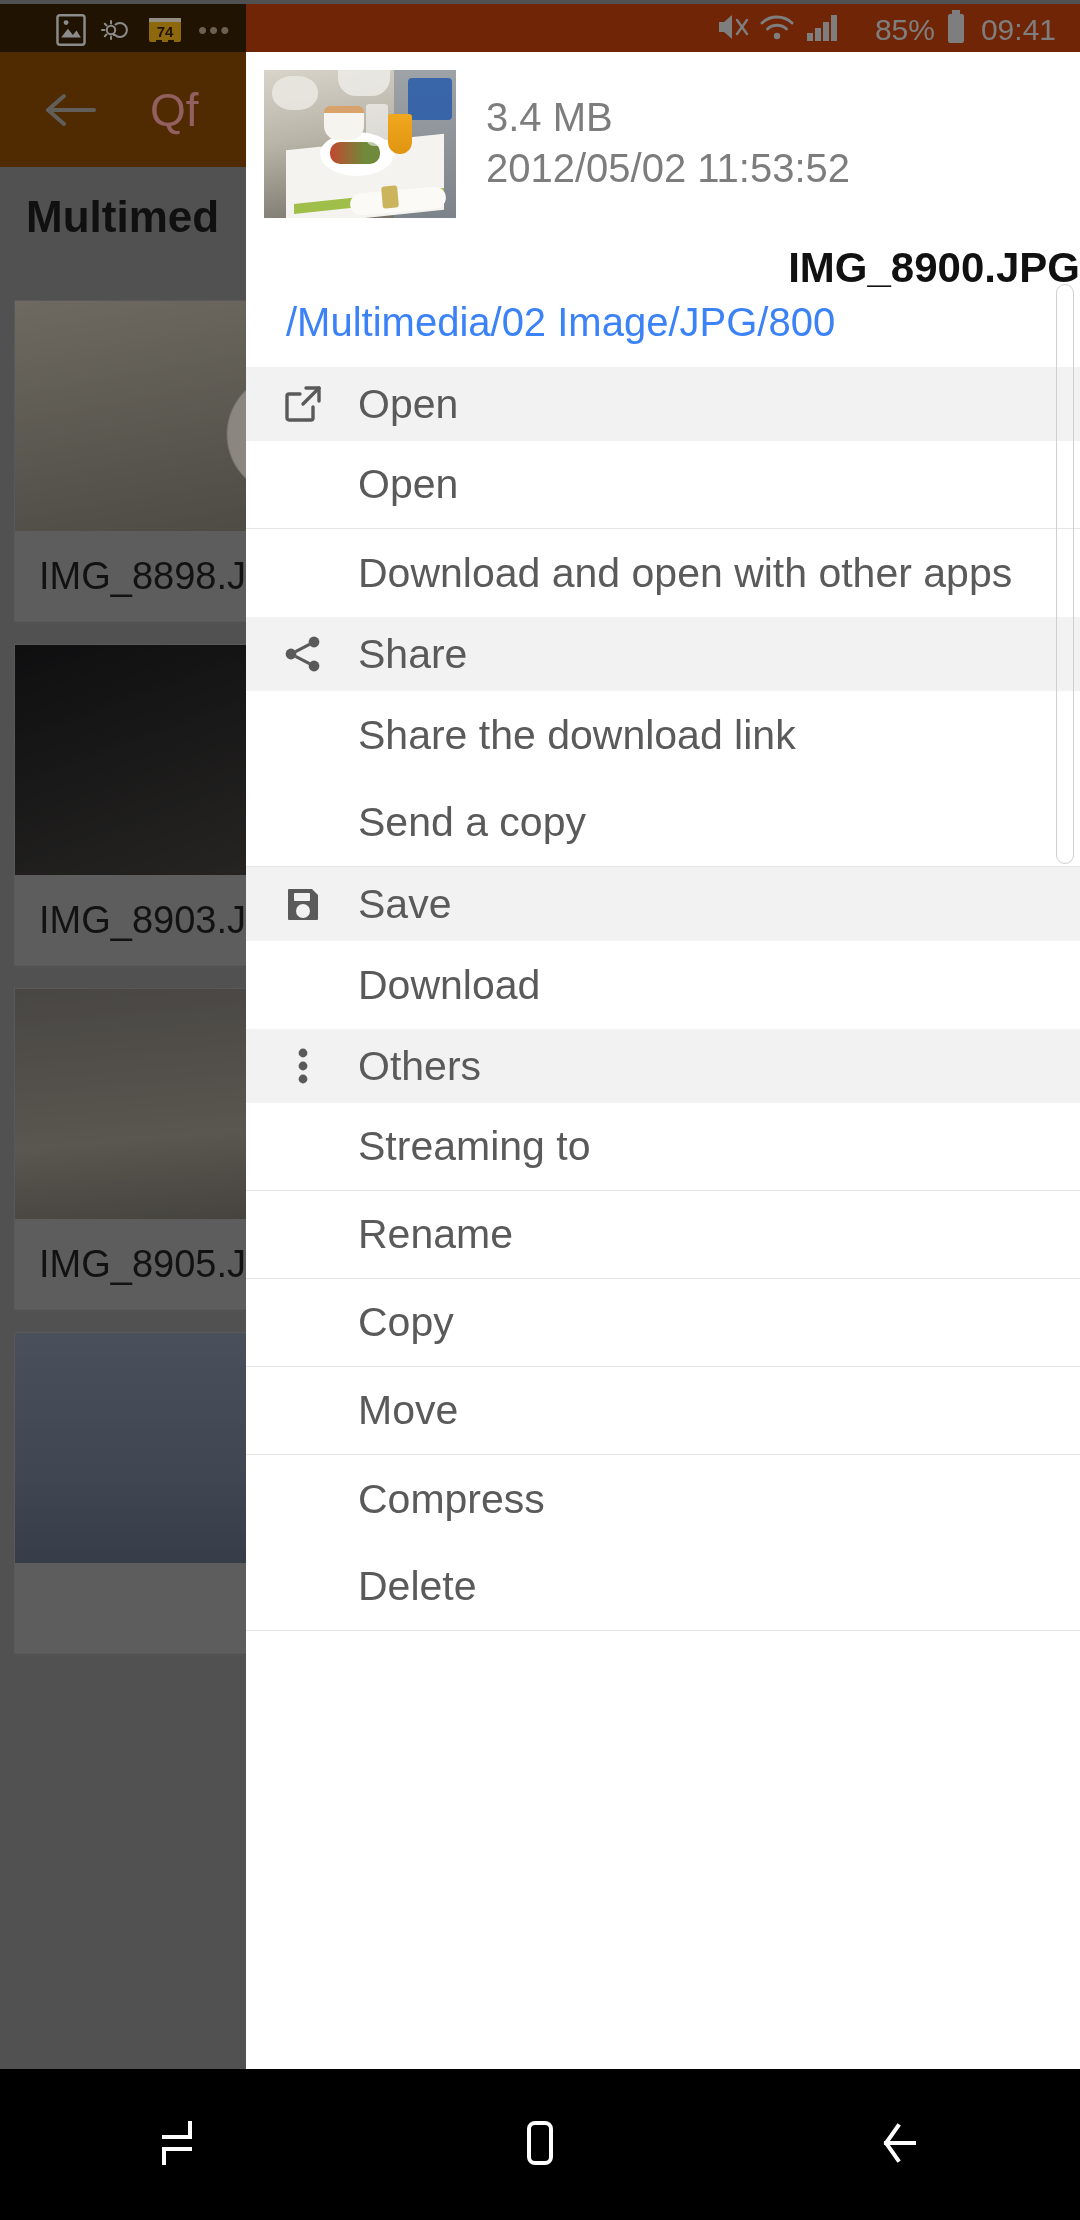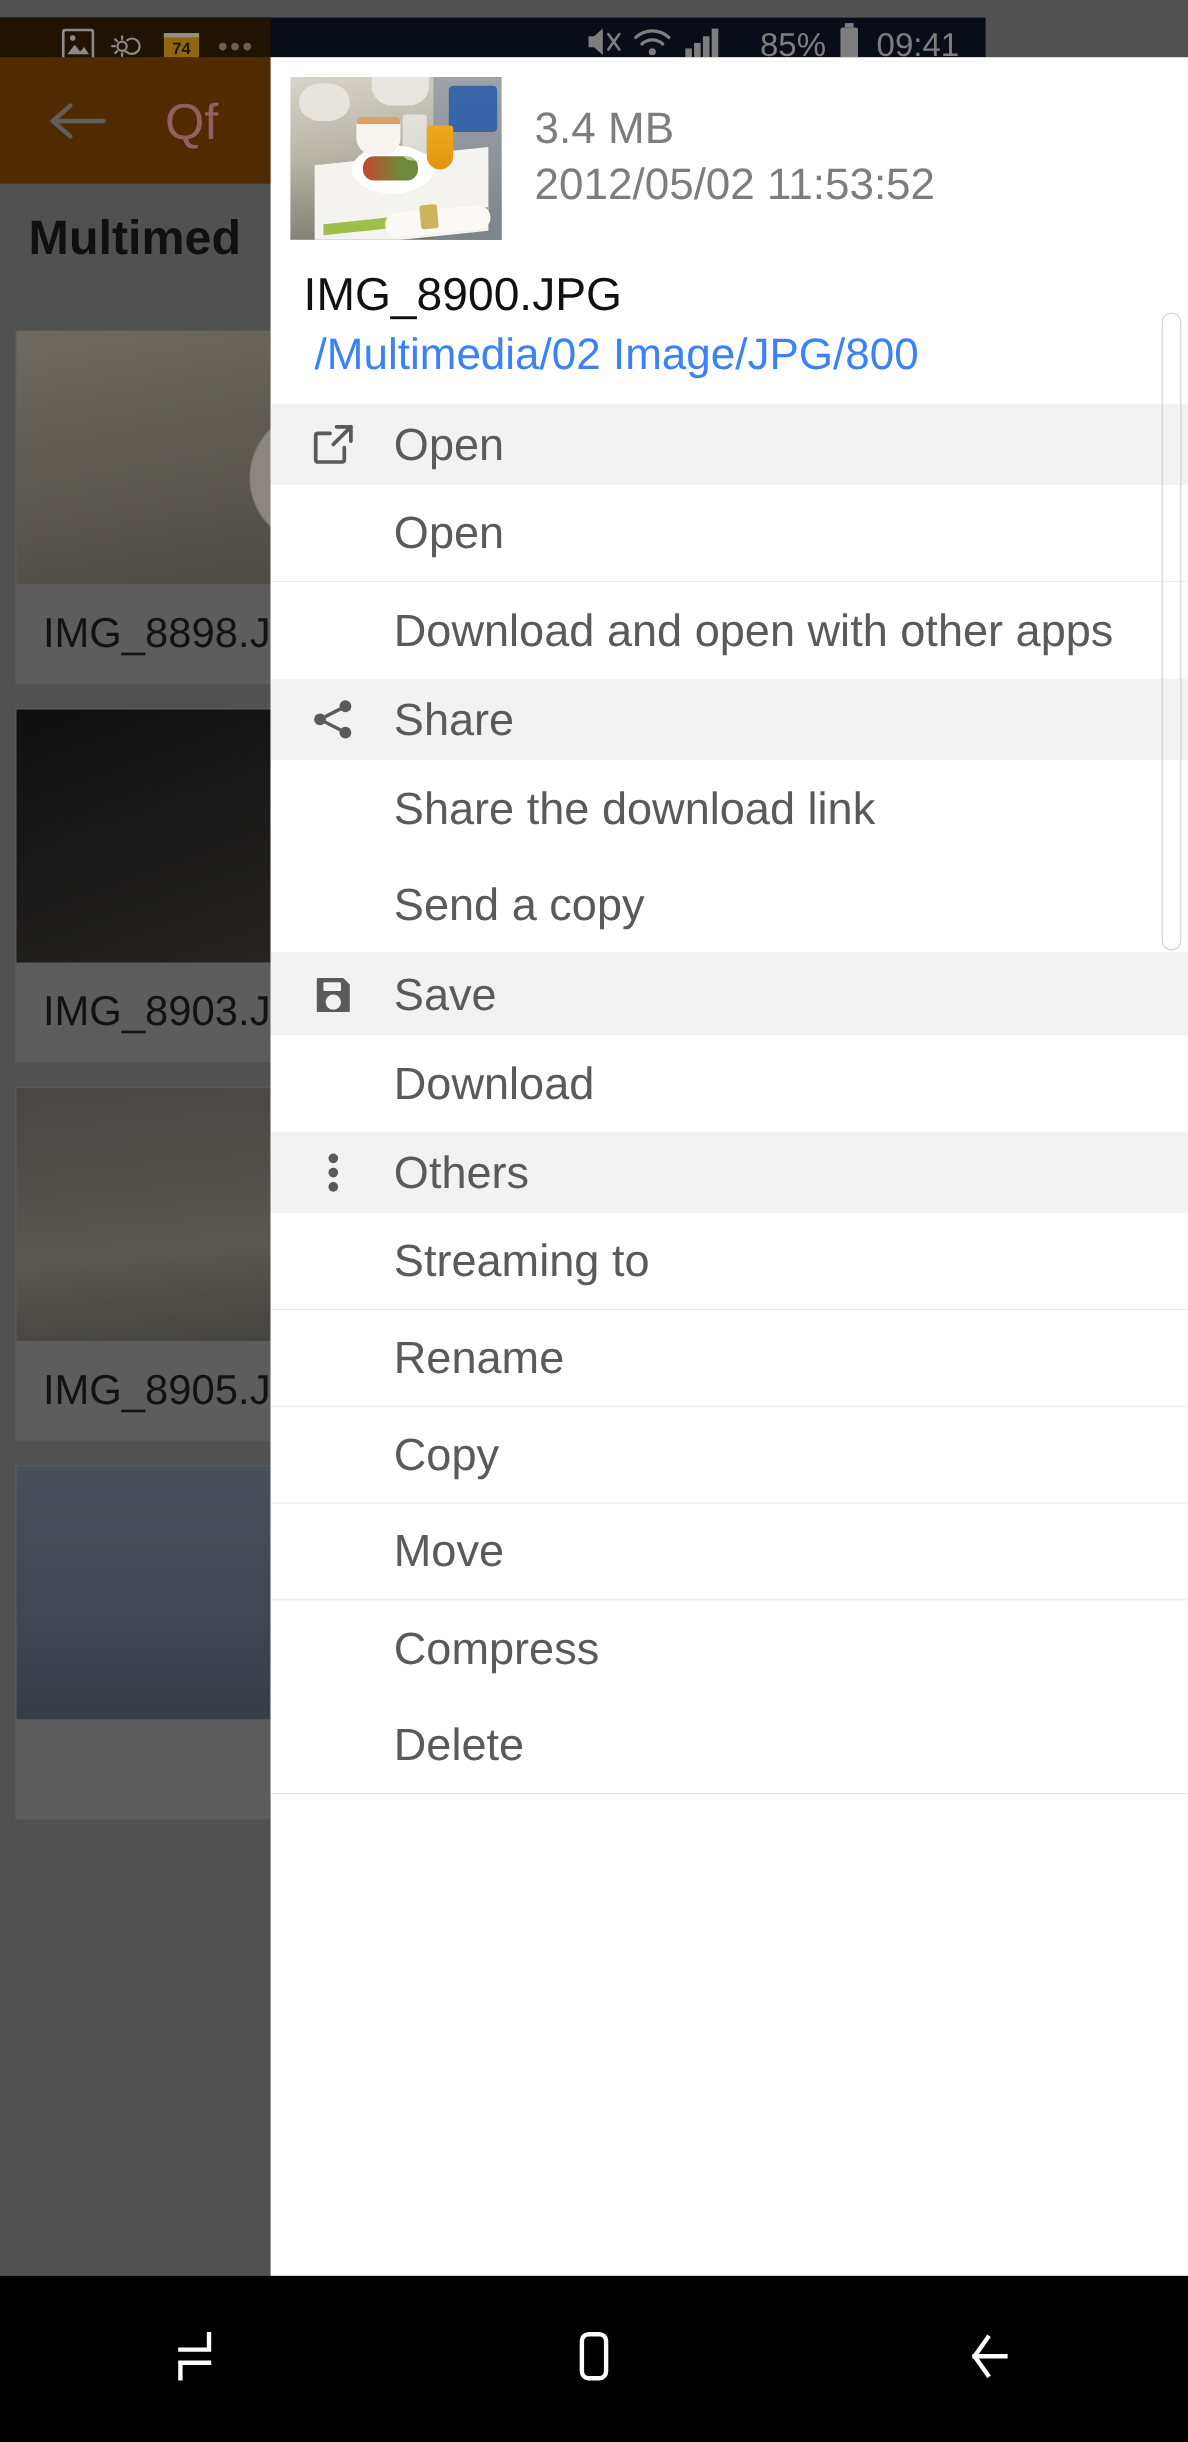--- a/index.html
+++ b/index.html
@@ -15,8 +15,8 @@
   #bg-app { position:absolute; inset:0; background:#8c8c8c; }
 
   .bg-statusbar {
-    position:absolute; top:16px; left:0; width:896px; height:52px;
-    background:#0f172a;
+    position:absolute; top:4px; left:0; width:1080px; height:52px;
+    background:#c2410c;
   }
   .bg-statusbar-left {
     position:absolute; top:0; left:0; width:246px; height:52px;

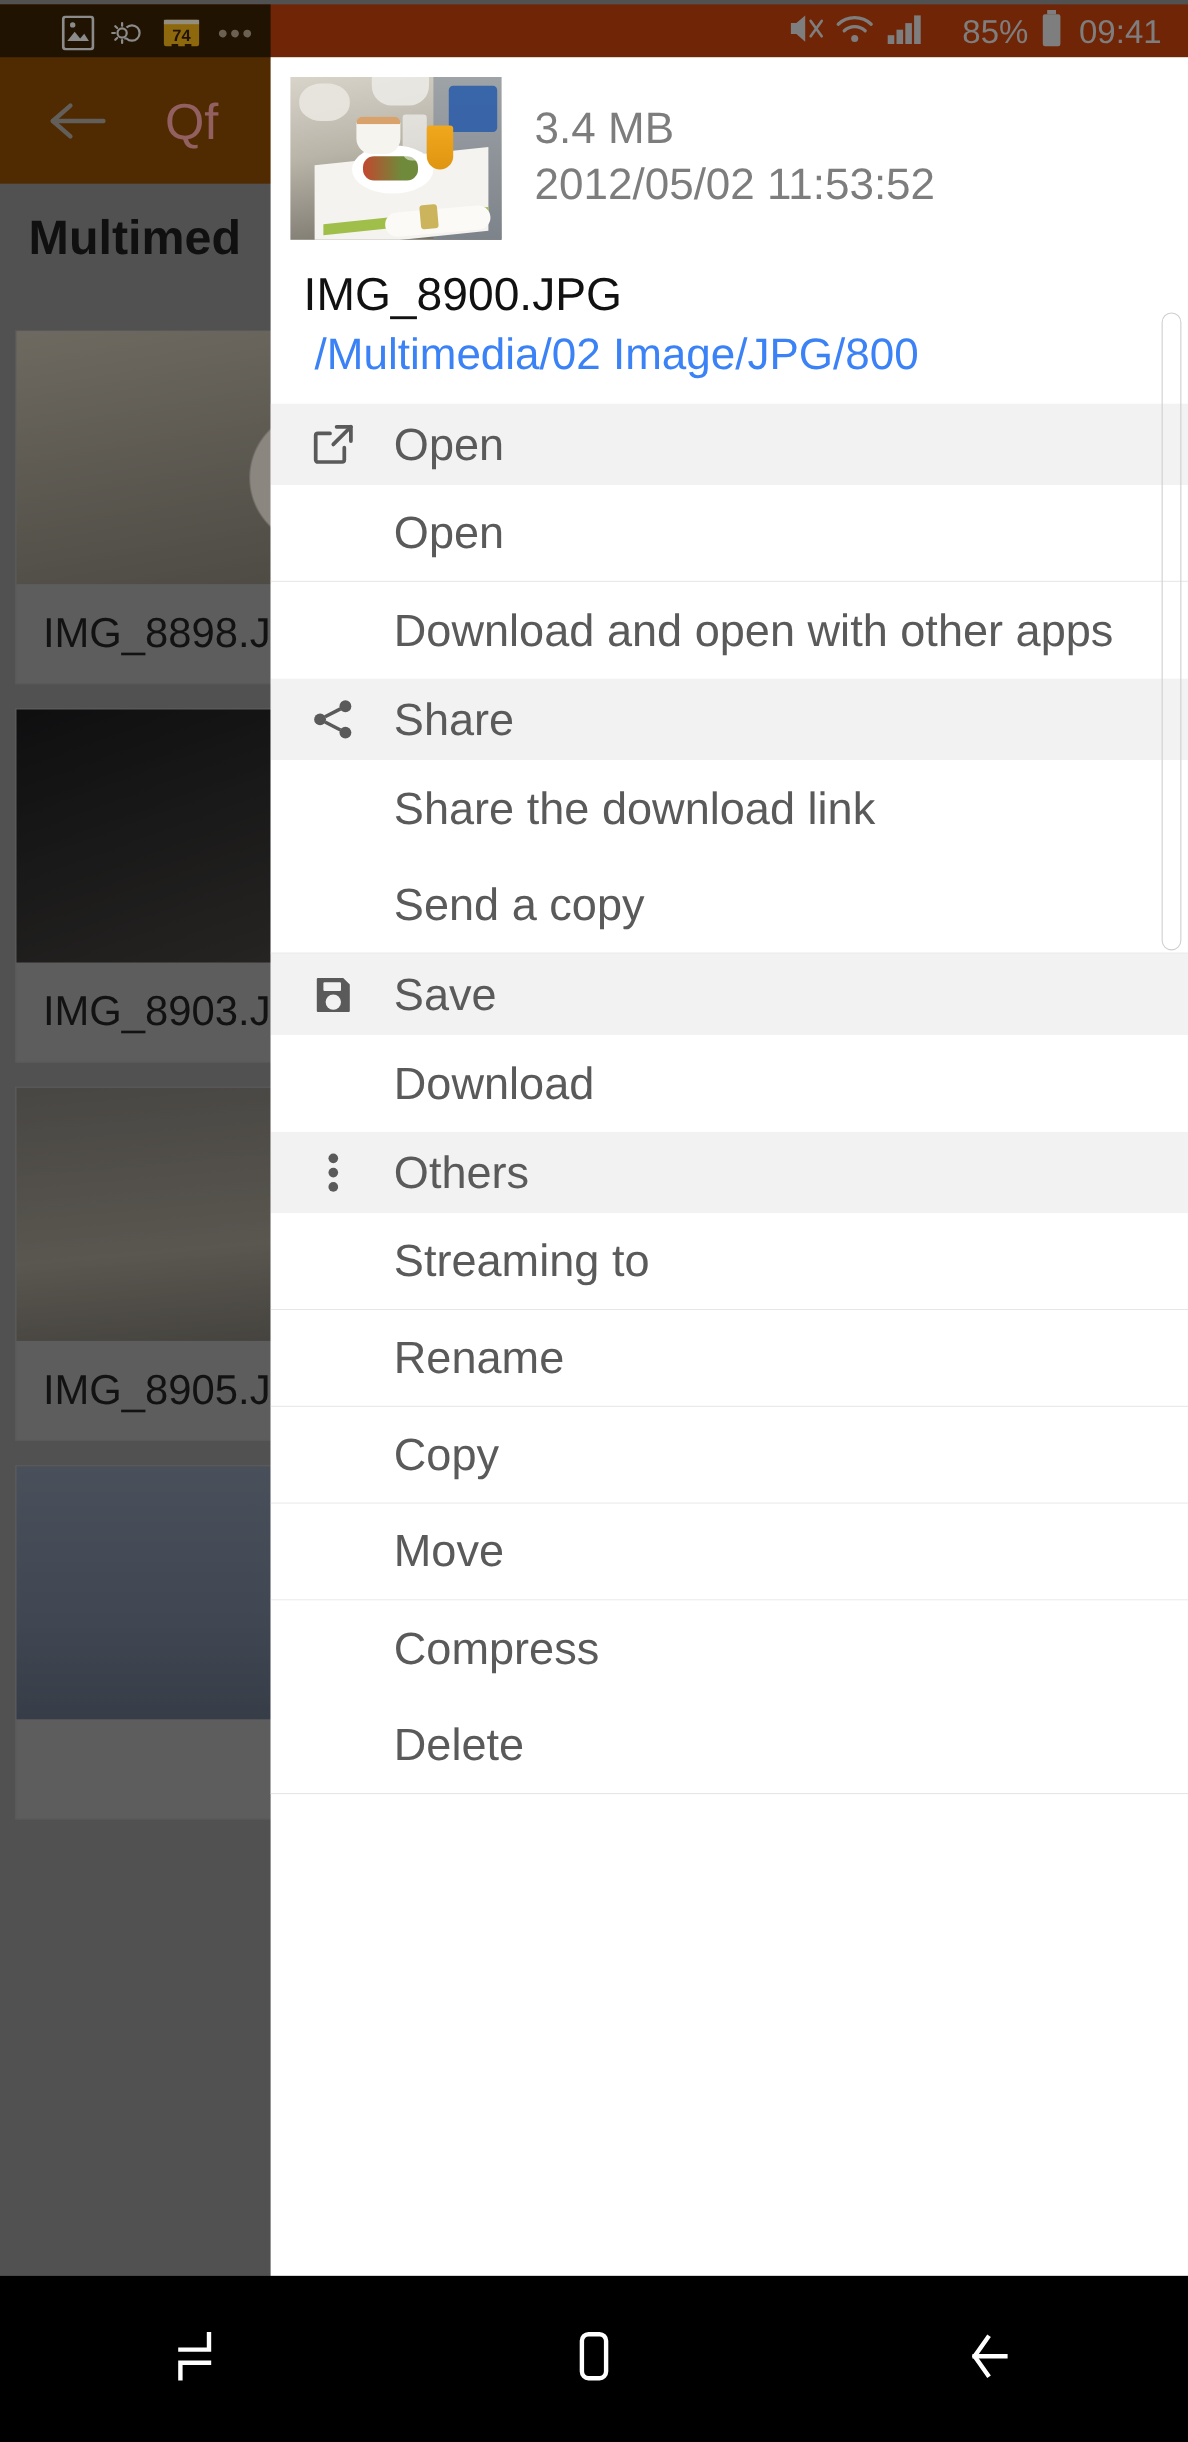--- a/index.html
+++ b/index.html
@@ -156,8 +156,9 @@
     color:#7d7d7d; font-size:40px; line-height:1.28; white-space:nowrap;
   }
   .fh-name {
-    margin:26px 0 0 30px; color:#111111; font-size:42px; font-weight:normal;
+    margin:26px 0 0 30px; color:#111111; font-size:42px; font-weight:bold;
     white-space:nowrap;
+    text-align:right;
   }
   .fh-path {
     margin:8px 0 22px 40px; color:#3b82f6; font-size:40px; white-space:nowrap;

